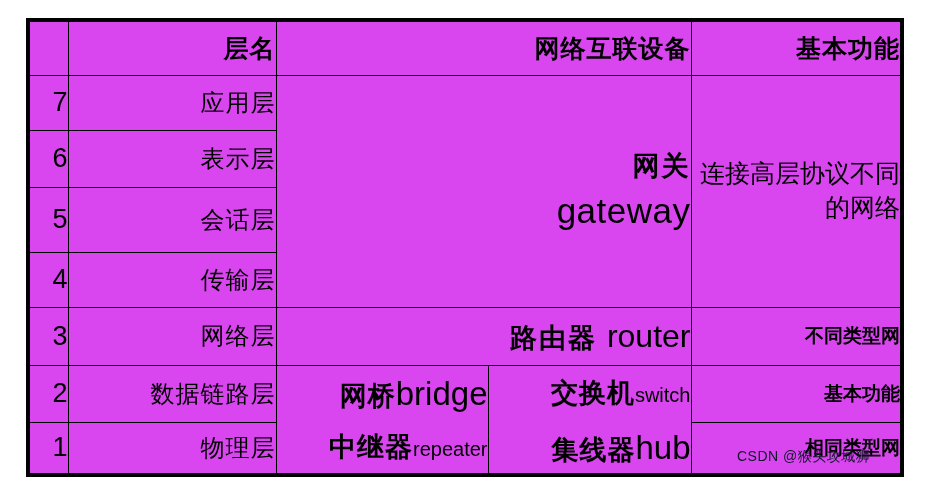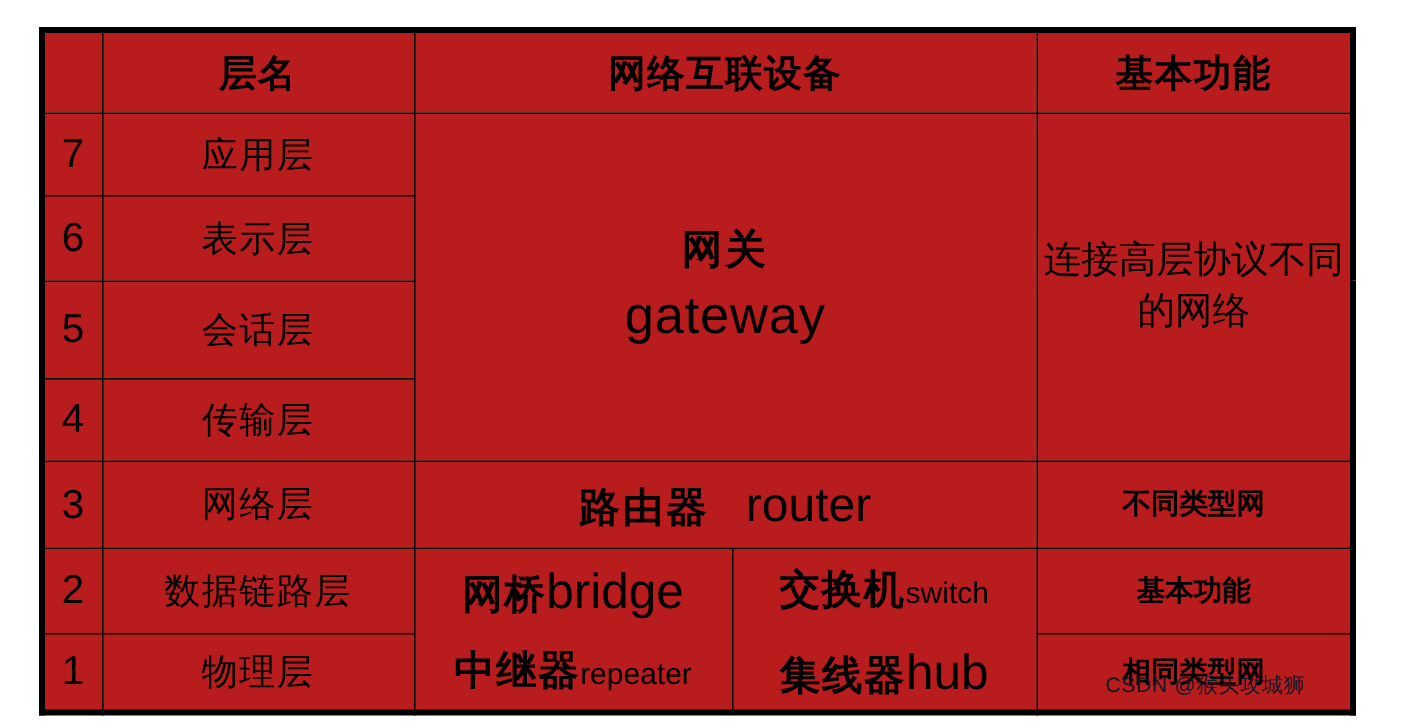--- a/index.html
+++ b/index.html
@@ -30,9 +30,9 @@
     border: 1px solid #000000;
     padding: 0;
     vertical-align: middle;
-    text-align: center;
+    text-align: right;
     color: #000000;
-    background: #b91c1c;
+    background: #d946ef;
   }
 
   

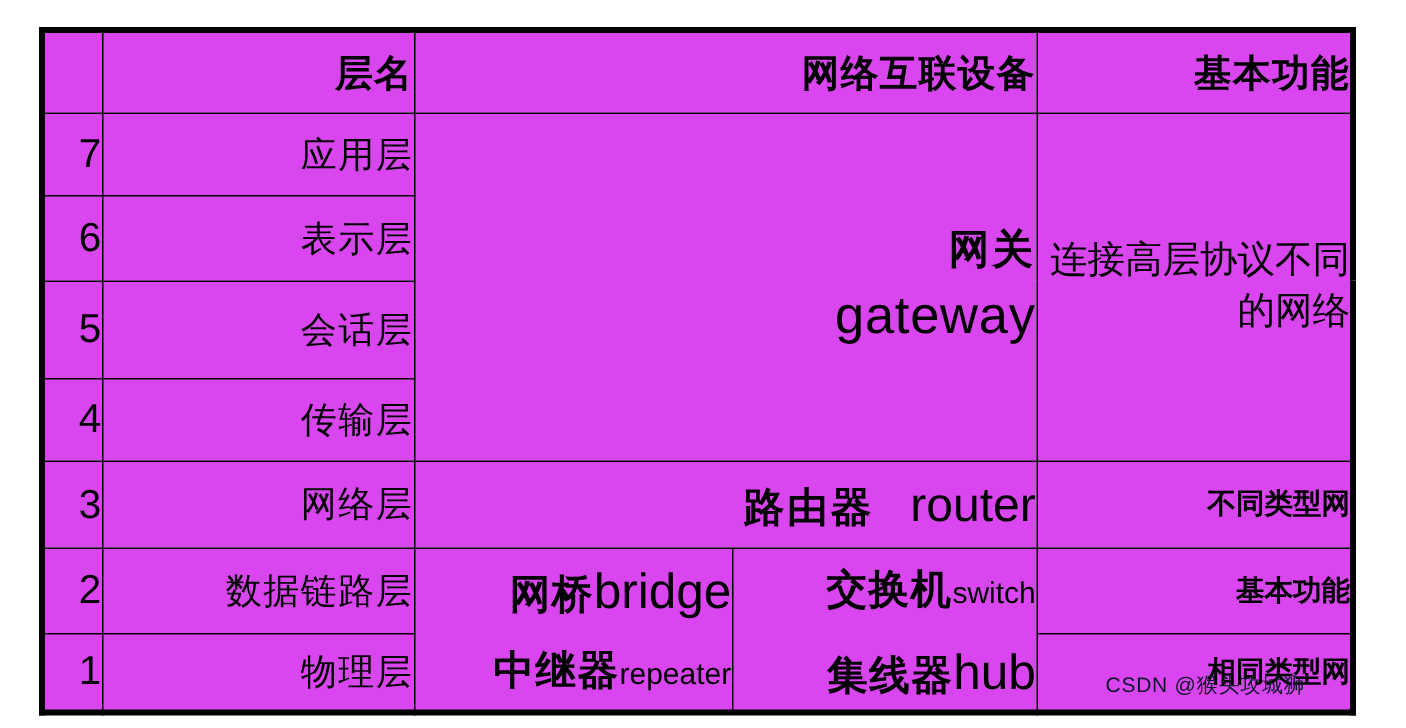--- a/index.html
+++ b/index.html
@@ -125,7 +125,7 @@
   .router-en {
     font-family: "Liberation Sans", "DejaVu Sans", sans-serif;
     font-size: 32px;
-    margin-left: 24px;
+    margin-left: 10px;
   }
 
   

